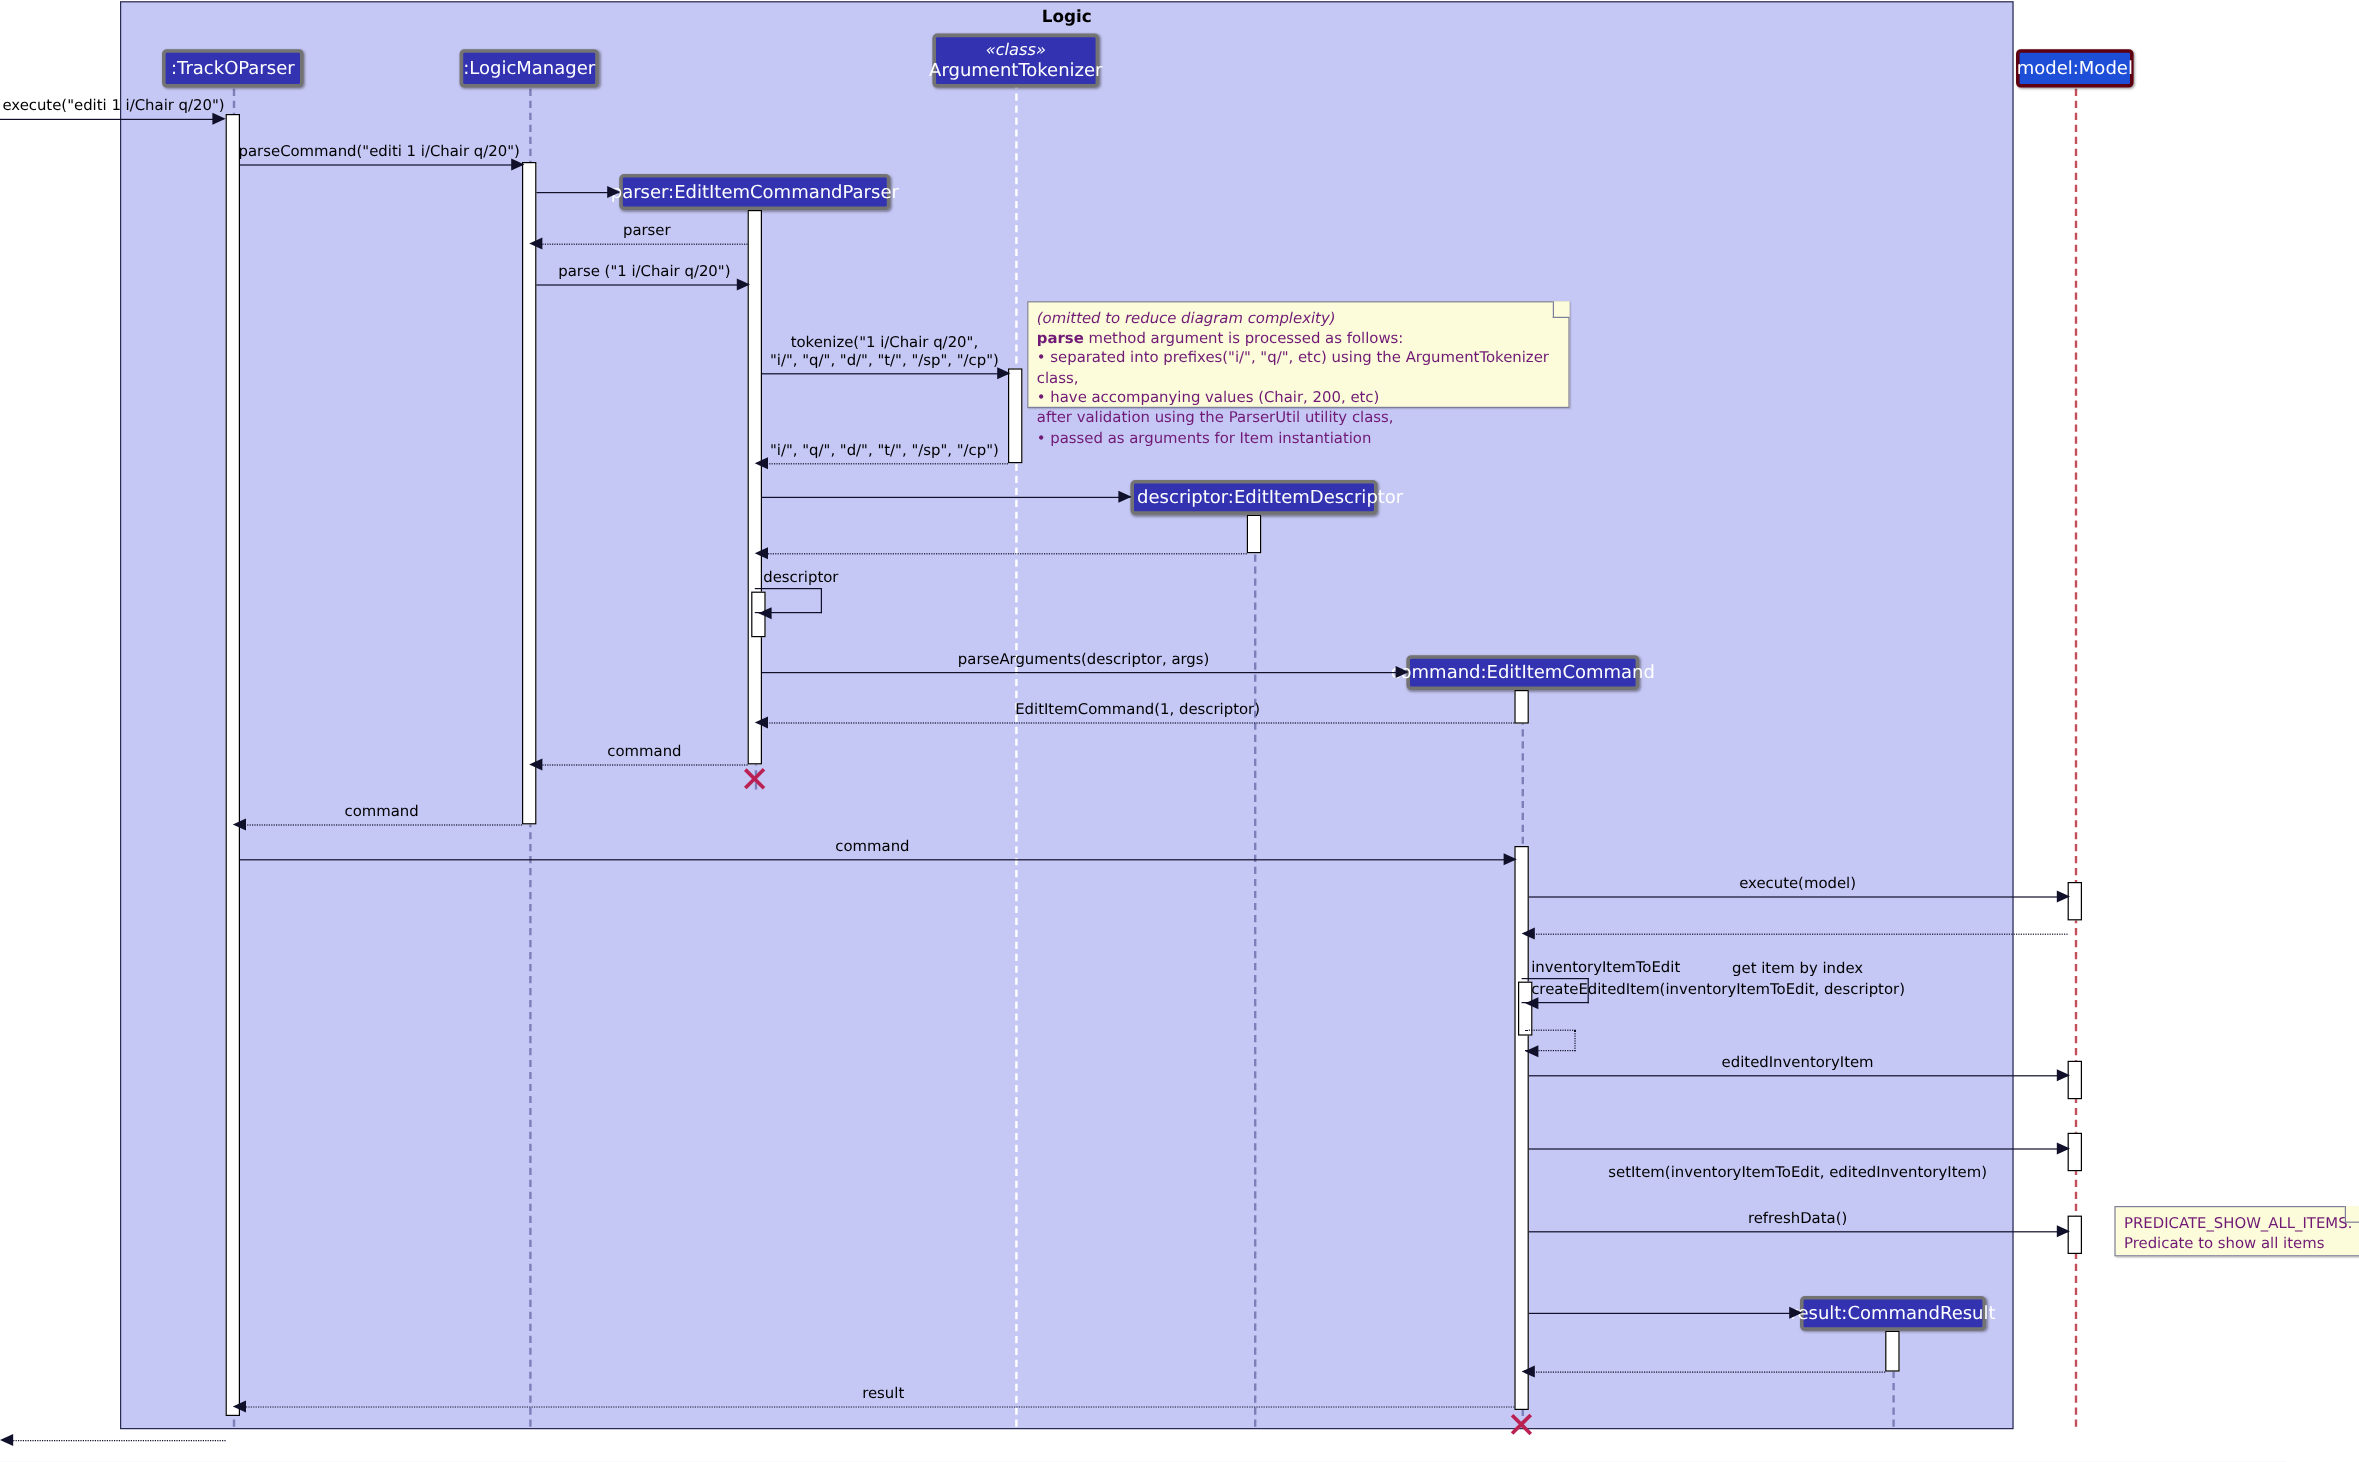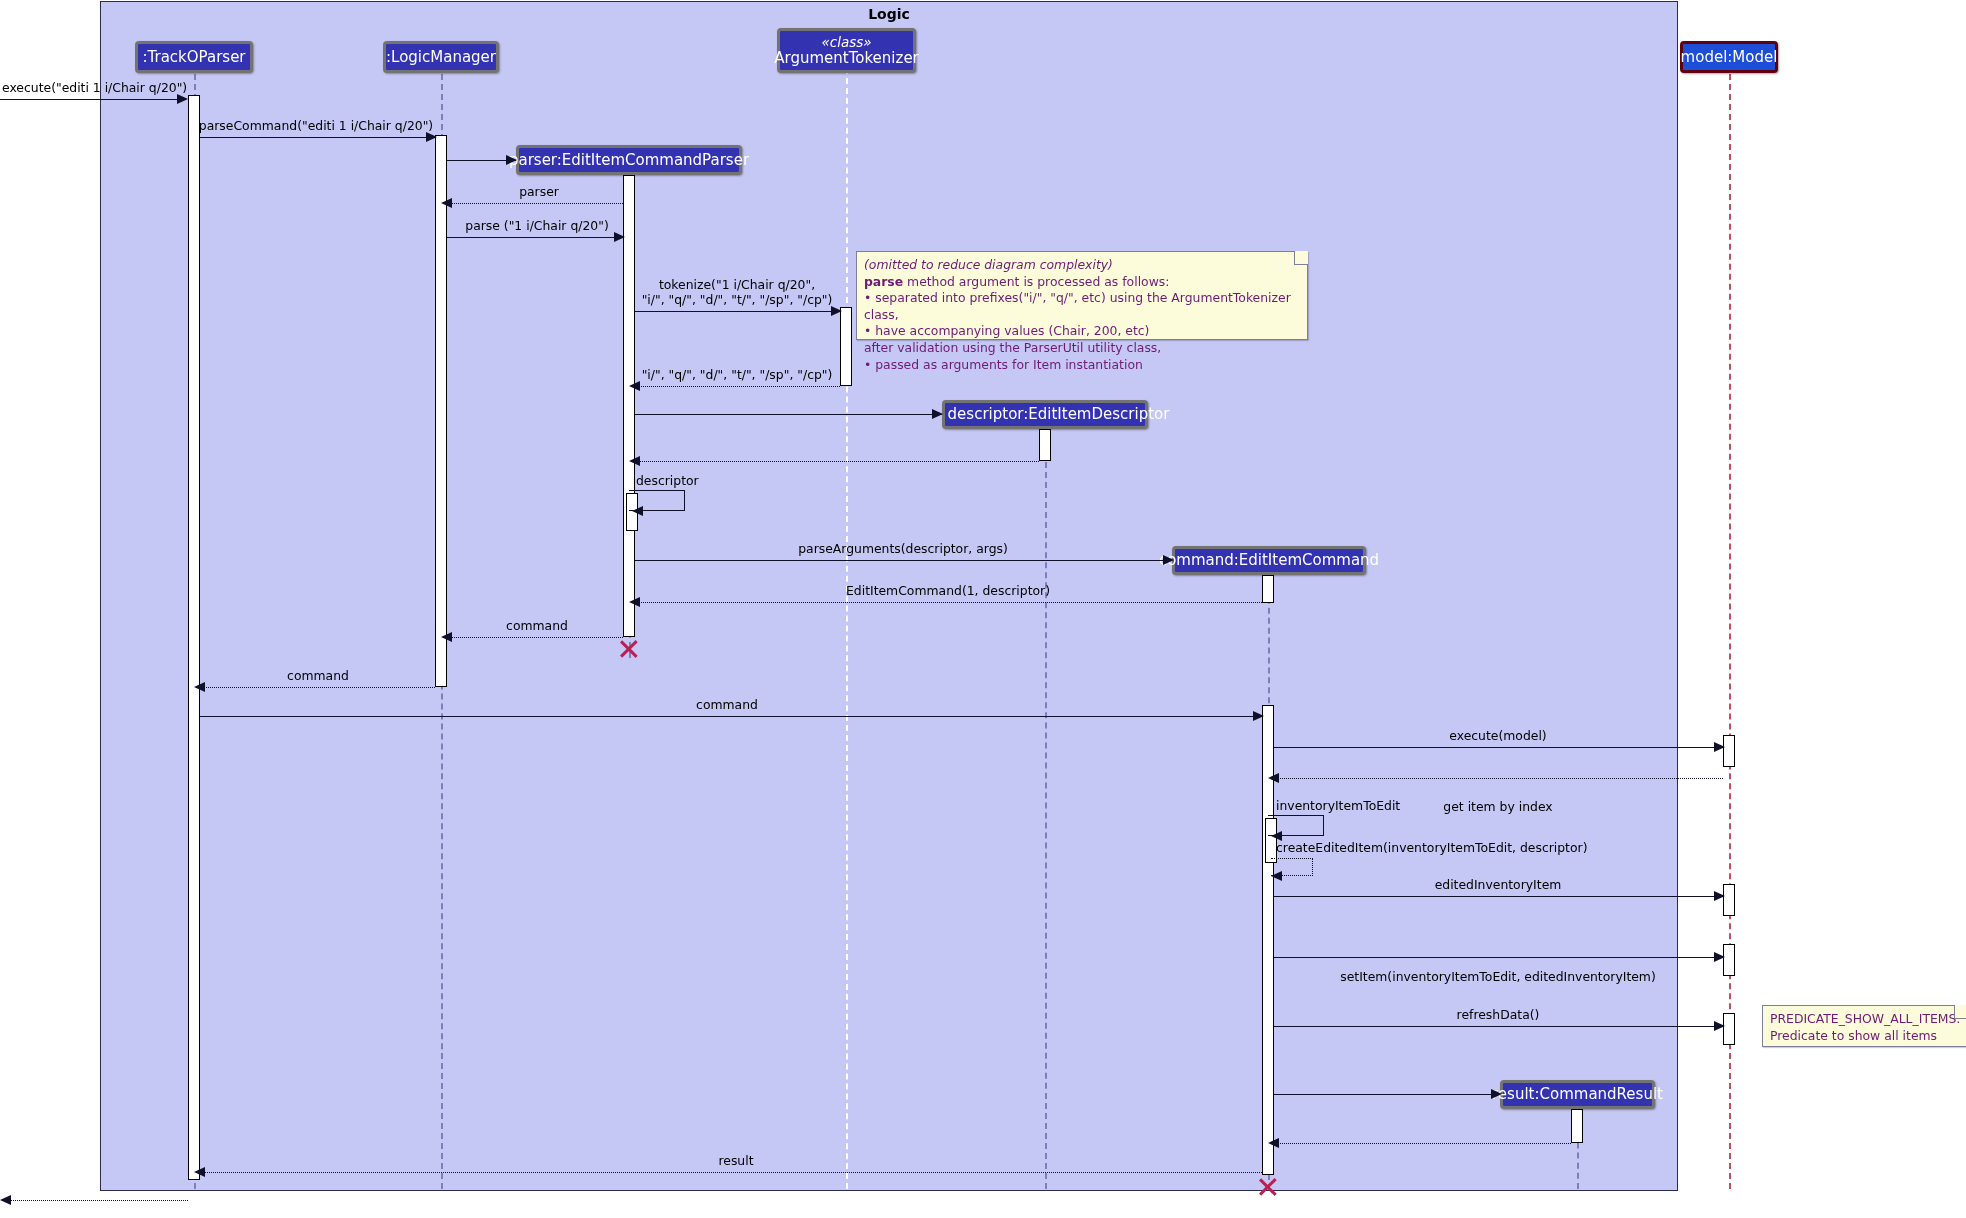--- a/index.html
+++ b/index.html
@@ -205,7 +205,7 @@
 
   <div class="self ret" style="left:1271px;top:858px;width:42px;height:18px;"></div>
   <div class="arrow l" style="left:1271px;top:871px;"></div>
-  <div class="lbl" style="left:1276px;top:840px;">createEditedItem(inventoryItemToEdit, descriptor)</div>
+  <div class="lbl" style="left:1276px;top:816px;">createEditedItem(inventoryItemToEdit, descriptor)</div>
 
   <div class="msg" style="left:1274px;top:896px;width:449px;"></div>
   <div class="arrow r" style="left:1714px;top:891px;"></div>

